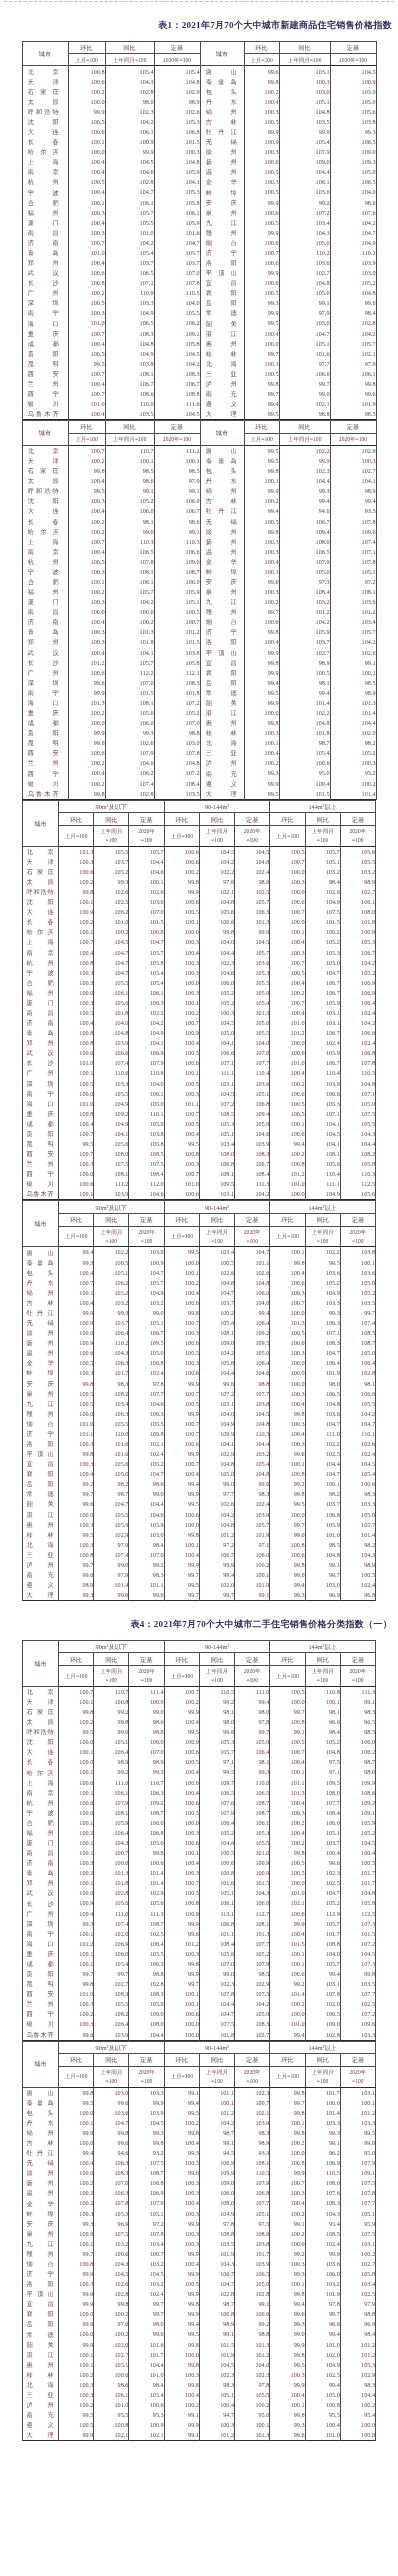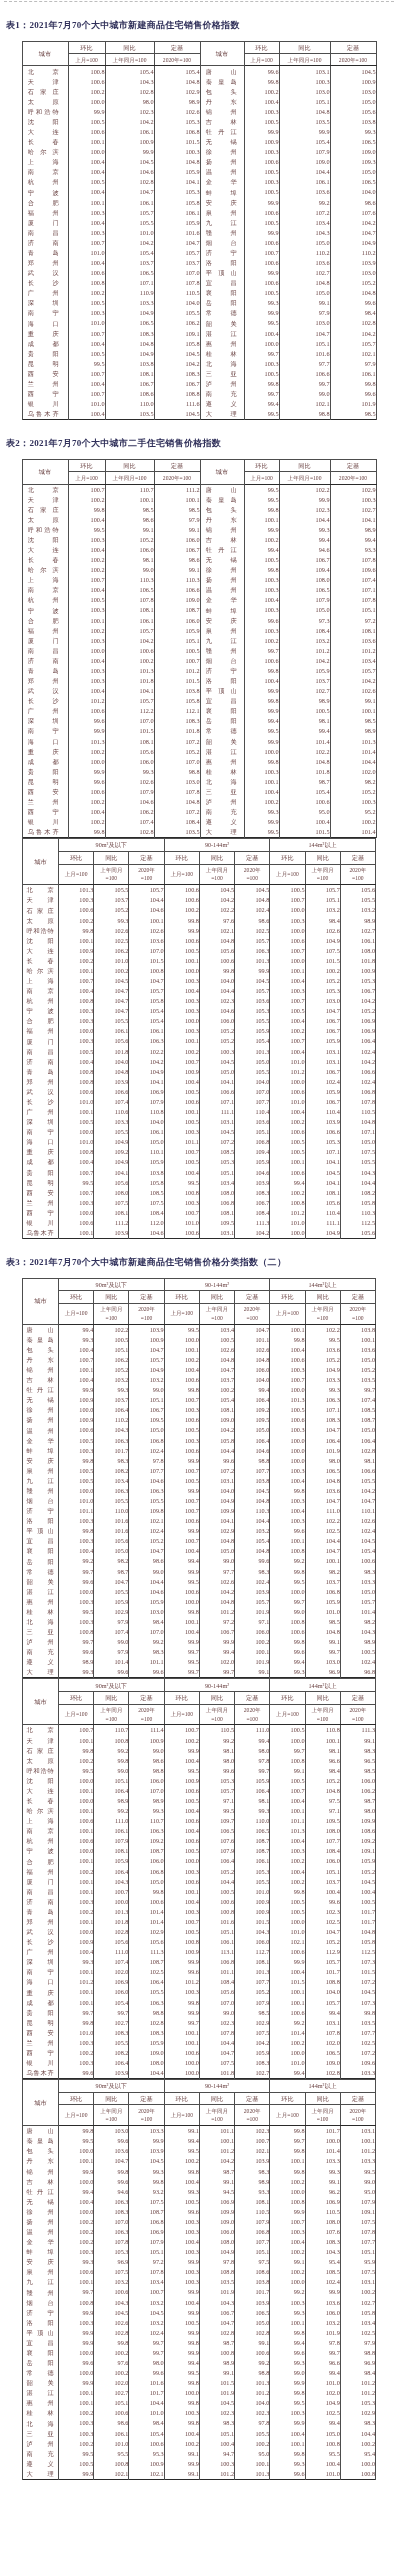--- a/index.html
+++ b/index.html
@@ -5,7 +5,7 @@
   html,body{margin:0;padding:0;background:#ffffff;}
   body{width:398px;font-family:"Liberation Serif","DejaVu Serif",serif;}
   .top-rule{border-top:0.6px dashed #bdbdbd;height:0;margin:1.2px 3.6px 0 3.6px;}
-  .tbl-title{font-size:9px;font-weight:bold;text-align:left;color:#30305a;margin:16.6px 6px 9px 6px;letter-spacing:0.3px;}
+  .tbl-title{font-size:9px;font-weight:bold;text-align:right;color:#30305a;margin:16.6px 6px 9px 6px;letter-spacing:0.3px;}
   .stat-table{border-collapse:collapse;table-layout:fixed;width:354px;margin:0 auto;color:#6b4343;
     border-top:1.2px solid #2a2a2a;border-bottom:1.2px solid #2a2a2a;border-left:0.6px solid #4d4d4d;border-right:0.6px solid #4d4d4d;}
   .stat-table th{font-weight:normal;border:0.6px solid #4d4d4d;font-size:6.2px;padding:1.2px 0.6px;text-align:center;line-height:1.5;}

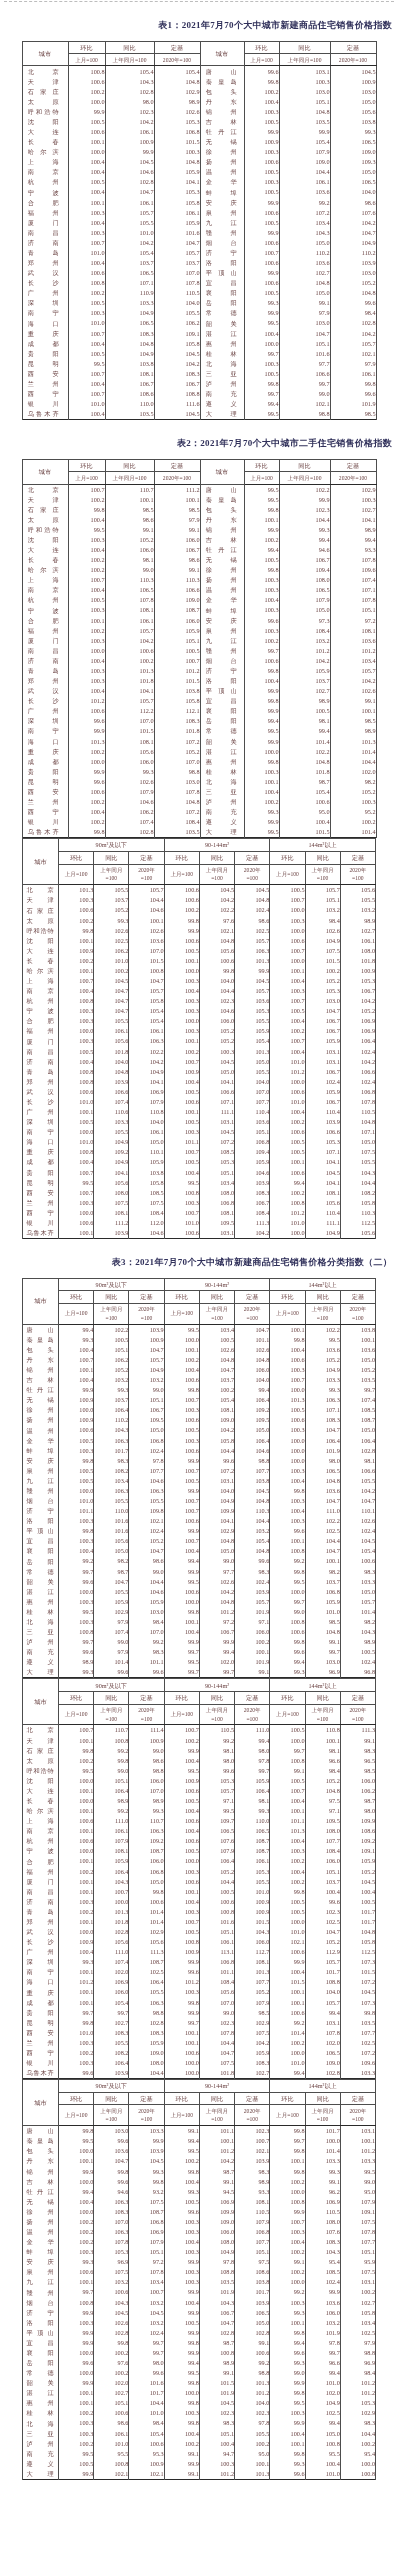--- a/index.html
+++ b/index.html
@@ -414,7 +414,6 @@
 </section>
 
 <section class="report-section">
-  <h2 class="tbl-title">表2：2021年7月70个大中城市二手住宅销售价格指数</h2>
   <table class="stat-table pair">
     <colgroup>
       <col style="width:46px">

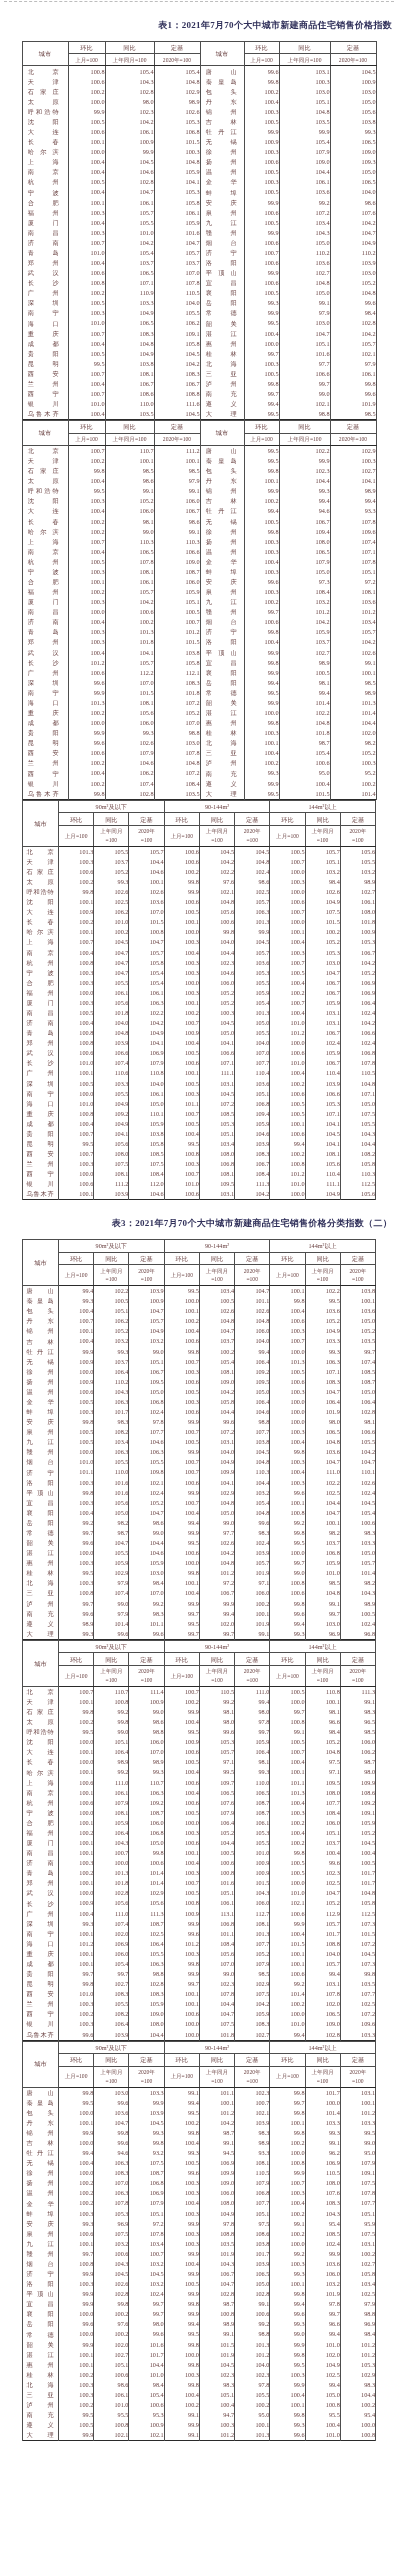--- a/index.html
+++ b/index.html
@@ -1267,7 +1267,6 @@
 </section>
 
 <section class="report-section">
-  <h2 class="tbl-title">表3：2021年7月70个大中城市新建商品住宅销售价格分类指数（二）</h2>
   <table class="stat-table size">
     <colgroup>
         <col style="width:36px">

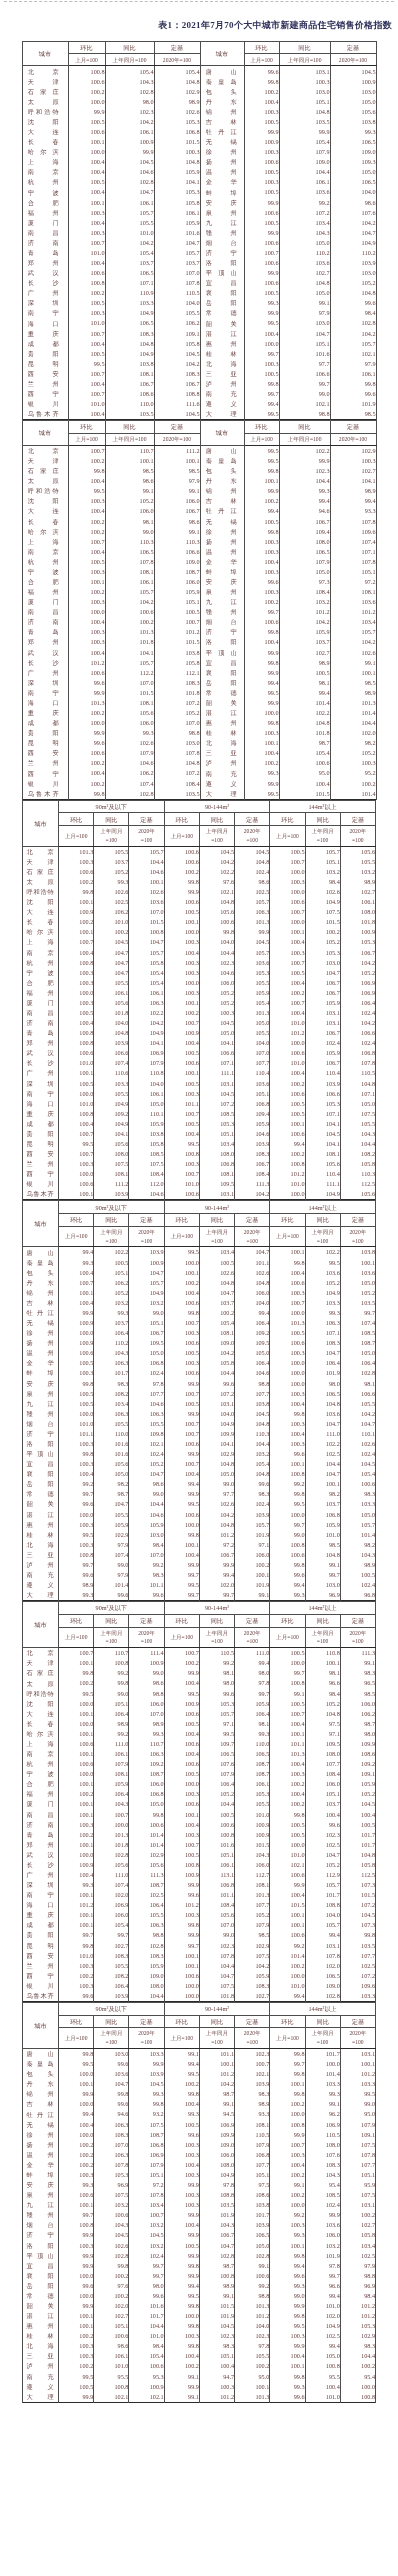--- a/index.html
+++ b/index.html
@@ -1733,6 +1733,7 @@
 </section>
 
 <section class="report-section">
+  <h2 class="tbl-title">表4：2021年7月70个大中城市二手住宅销售价格分类指数（一）</h2>
   <table class="stat-table size">
     <colgroup>
         <col style="width:36px">

